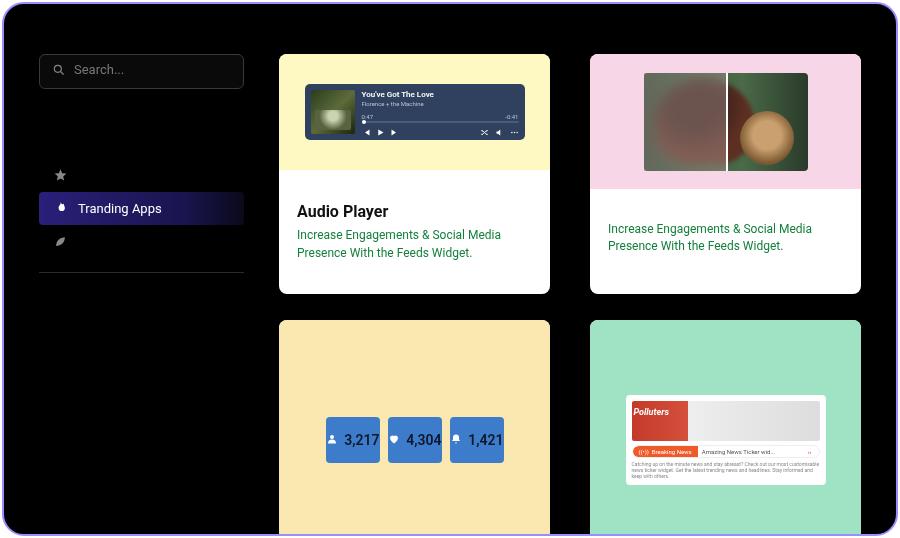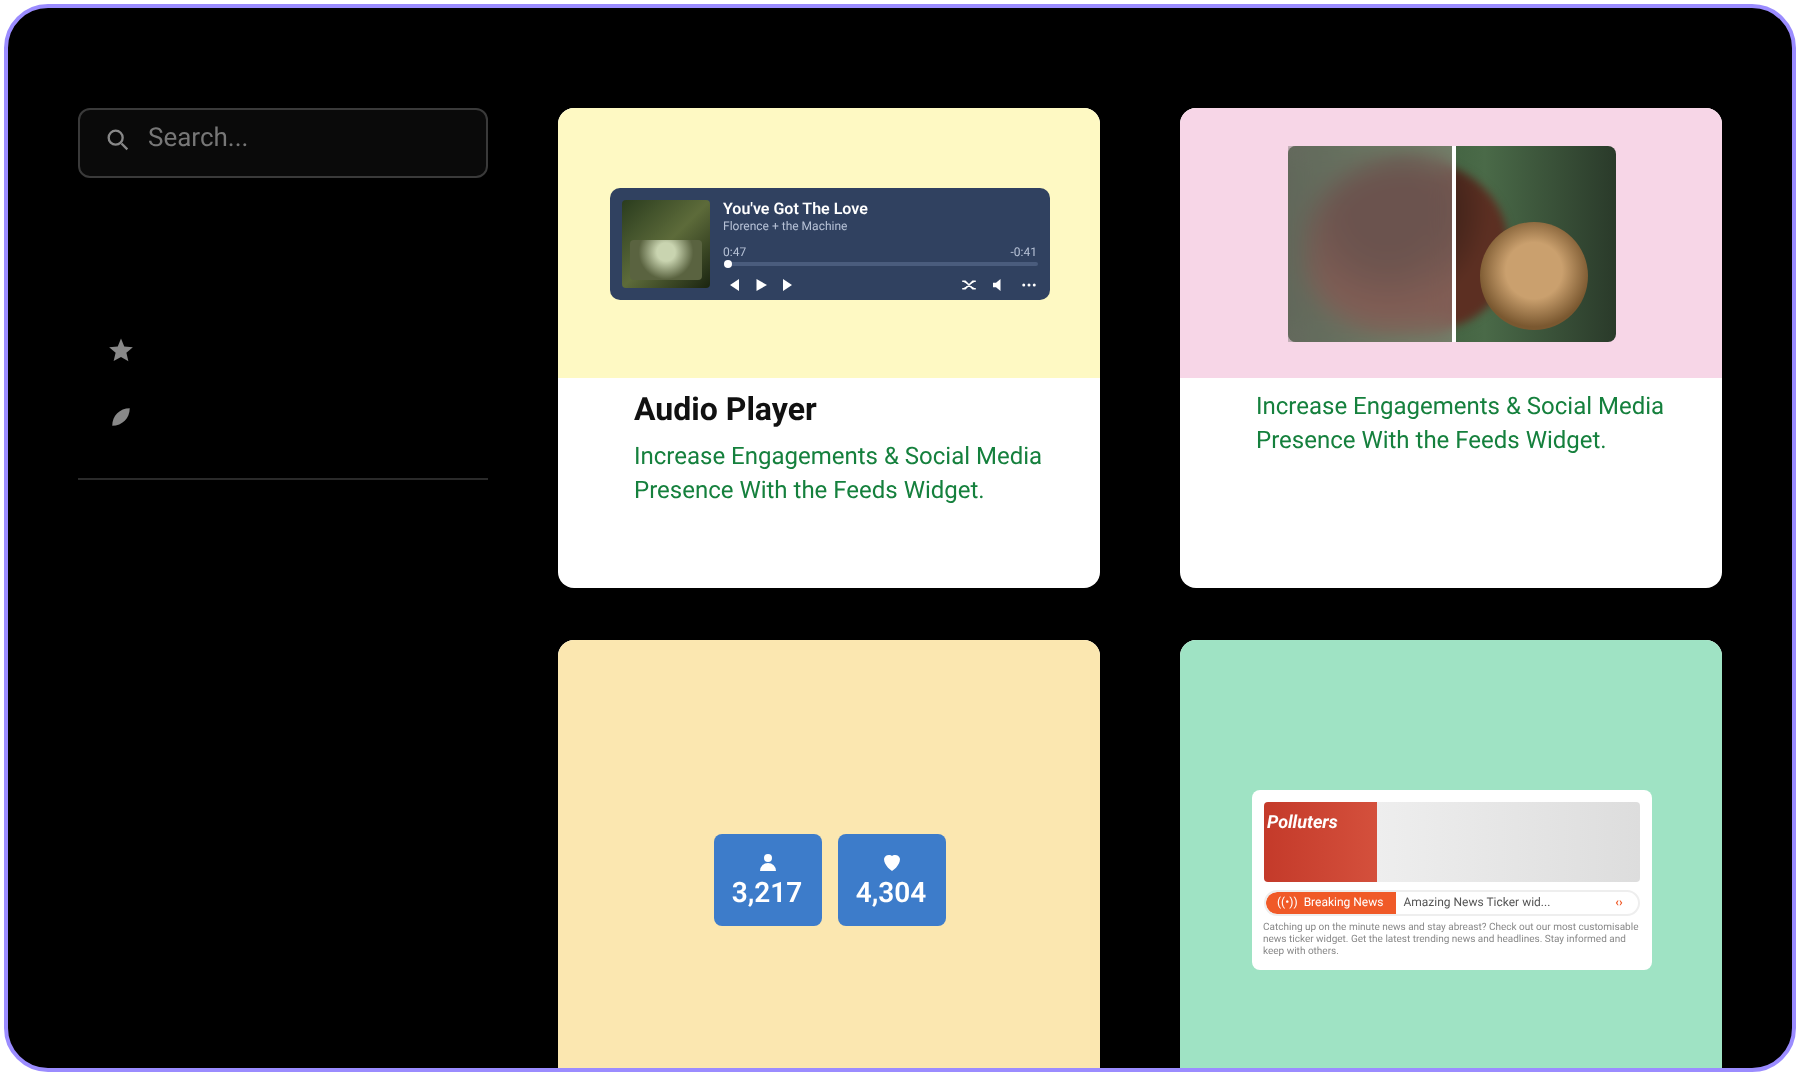--- a/index.html
+++ b/index.html
@@ -140,6 +140,14 @@
               </svg>
           </span>
           <span></span>
+        </div>
+        <div class="nav-item active">
+          <span class="ic">
+            <svg viewBox="0 0 24 24" fill="#fff">
+                <path d="M12 2c1 4-3 5-3 9a5 5 0 0 0 10 0c0-3-2-4-2-7-2 2-3 1-5-2z"></path>
+              </svg>
+          </span>
+          <span>Tranding Apps</span>
         </div>
         <div class="nav-item">
           <span class="ic">

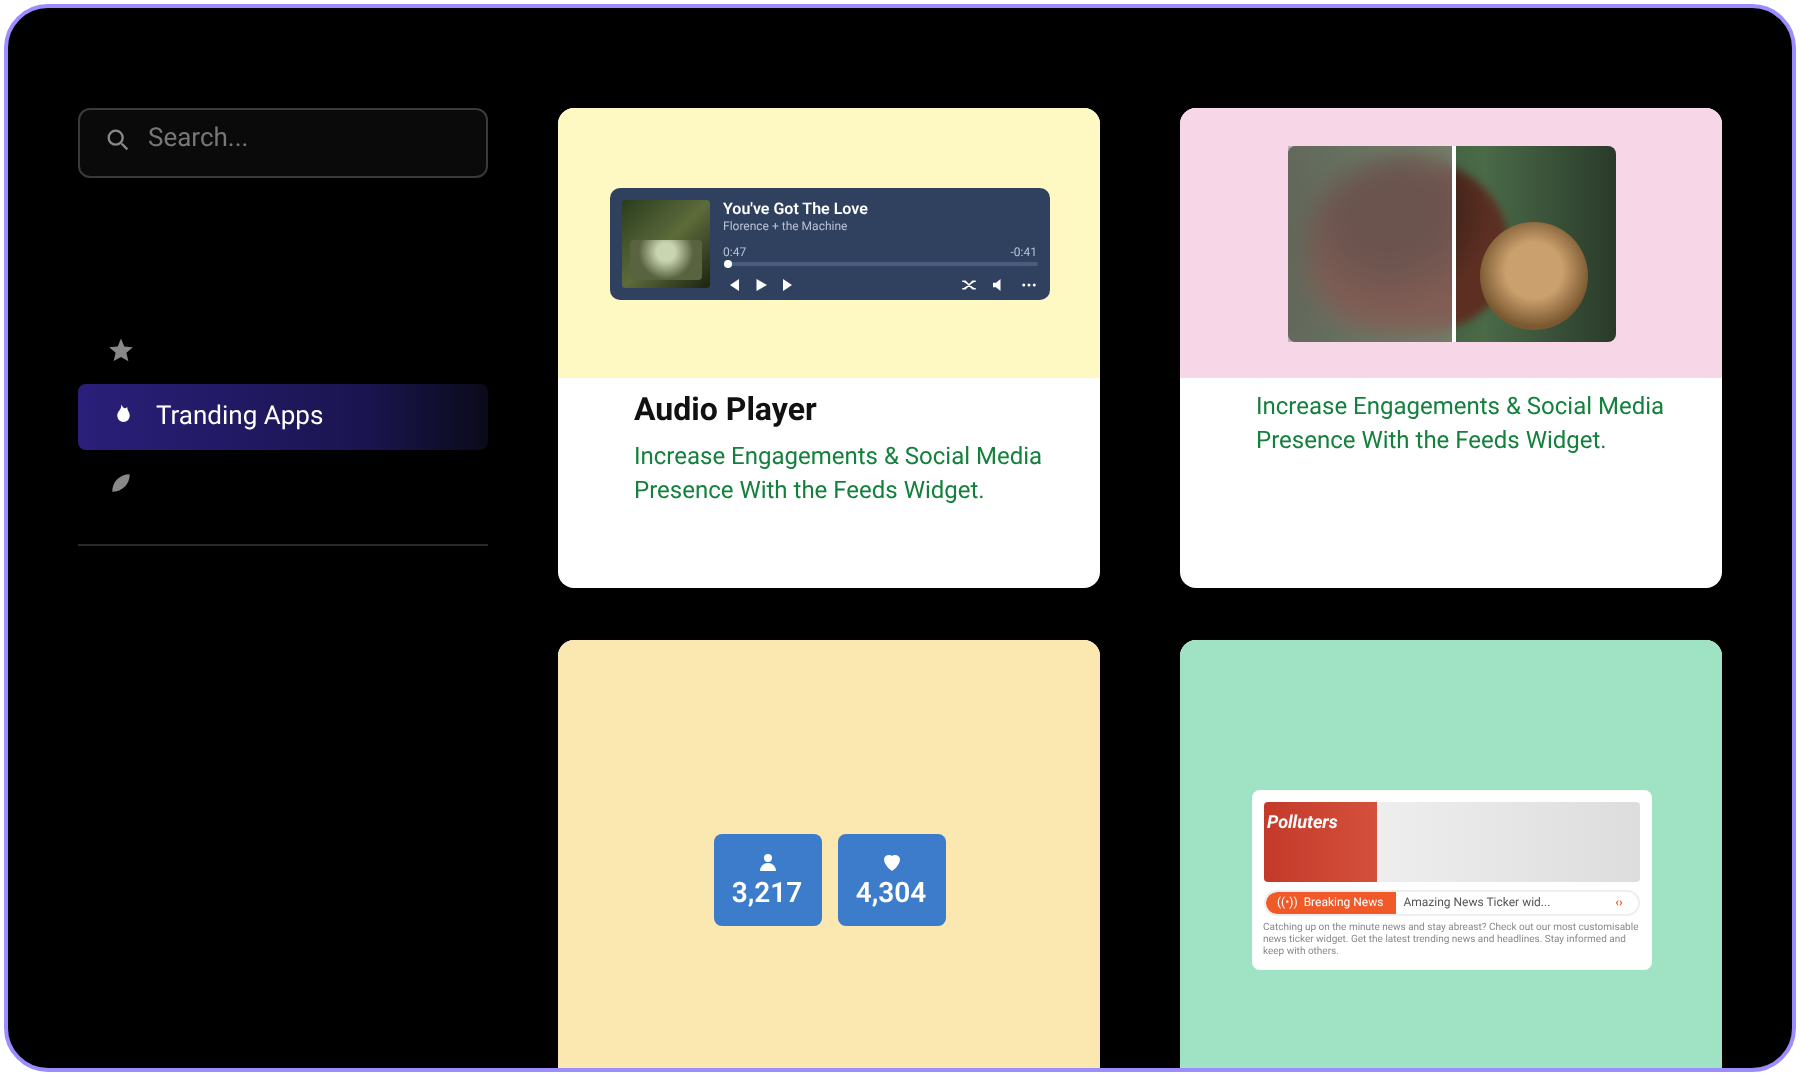--- a/index.html
+++ b/index.html
@@ -64,7 +64,7 @@
     box-shadow:0 1px 4px rgba(0,0,0,.15);
   }
   .thumb { height:135px; display:flex; align-items:center; justify-content:center; }
-  .meta { padding:6px 18px;margin-left:20px; }
+  .meta { padding:32px 18px; }
   .meta h3 { font-size:16px; color:#111; font-weight:700; margin-bottom:6px; }
   .meta p { font-size:12px; color:#15803d; line-height:1.45; }
   

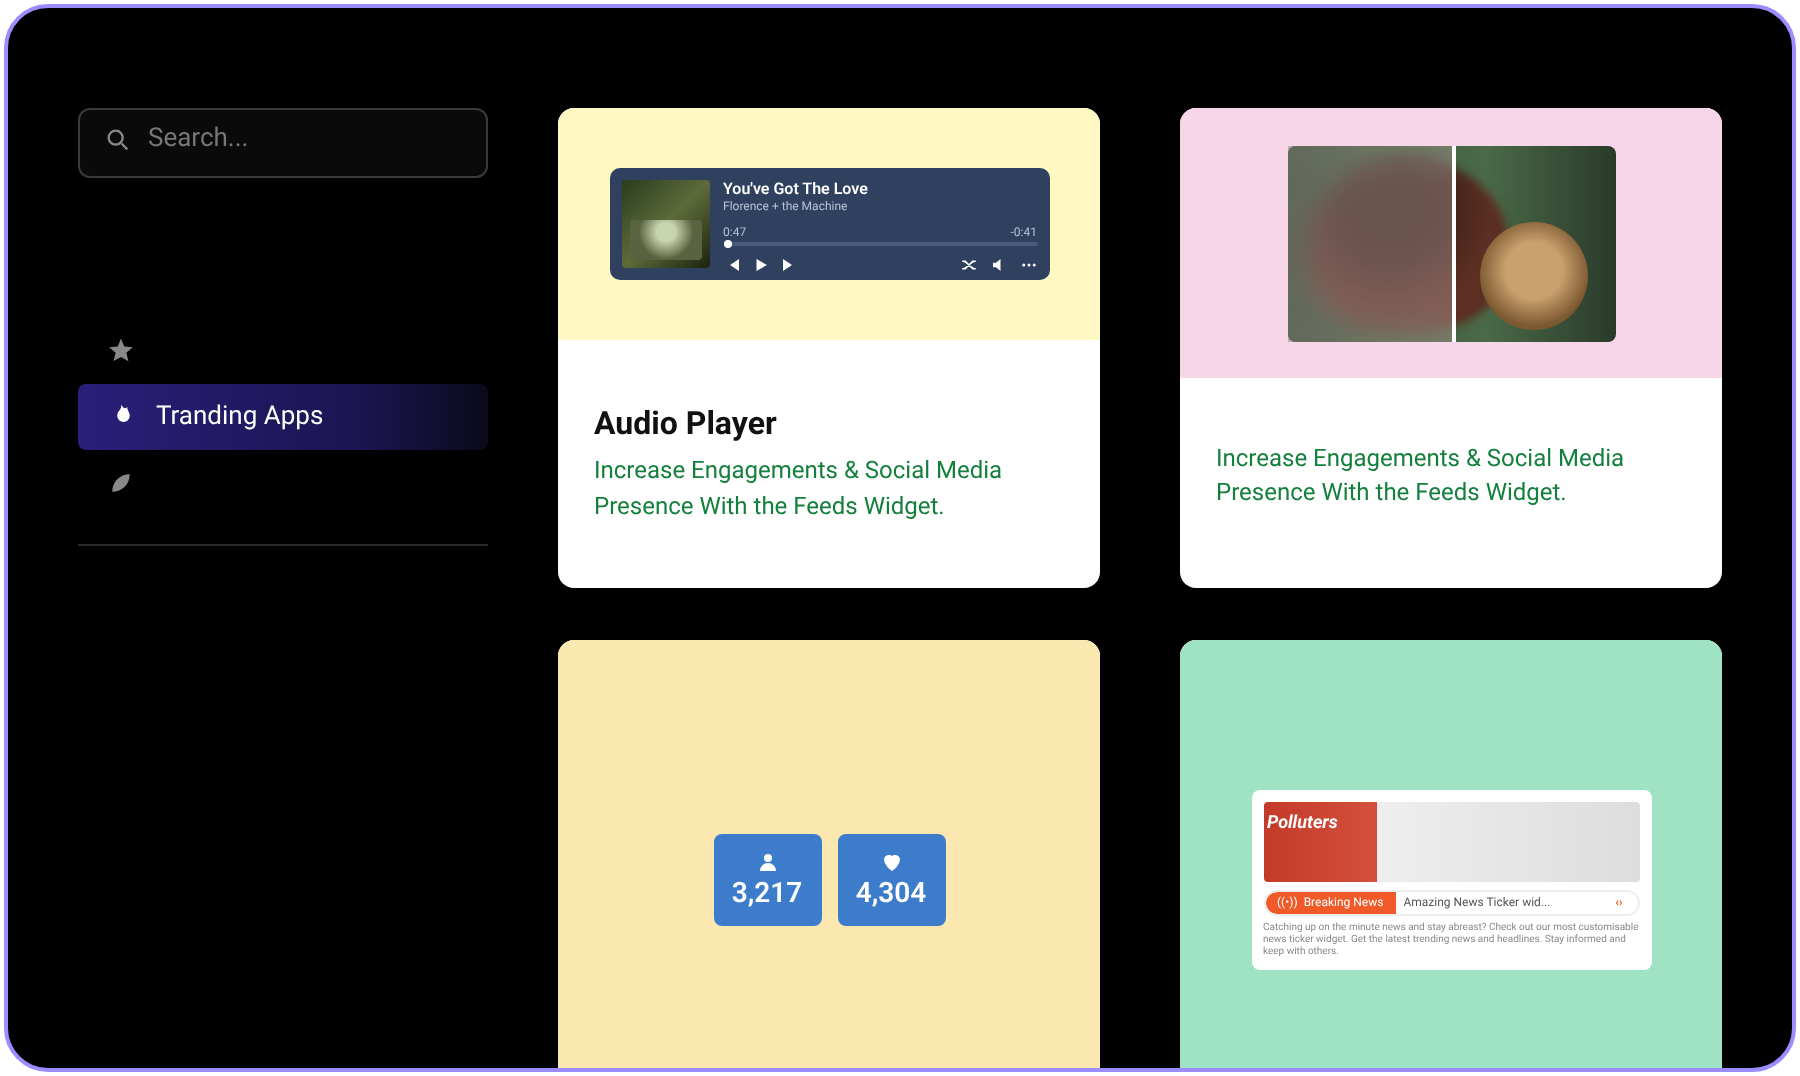--- a/index.html
+++ b/index.html
@@ -101,7 +101,7 @@
   
   .thumb-counter { background:#fbe7b0; }
   .counters{display:flex;gap:8px;}
-  .ct{background:#3d7cca;color:#ffffff;border-radius:4px;width:54px;height:46px;display:flex;flex-direction:column;align-items:center;justify-content:center;}
+  .ct{background:#3d7cca;color:#0f172a;border-radius:4px;width:54px;height:46px;display:flex;flex-direction:row;align-items:center;justify-content:space-between;}
   .ct svg{width:12px;height:12px;fill:#fff;margin-bottom:2px;}
   .ct span{font-size:14px;font-weight:600;}
   

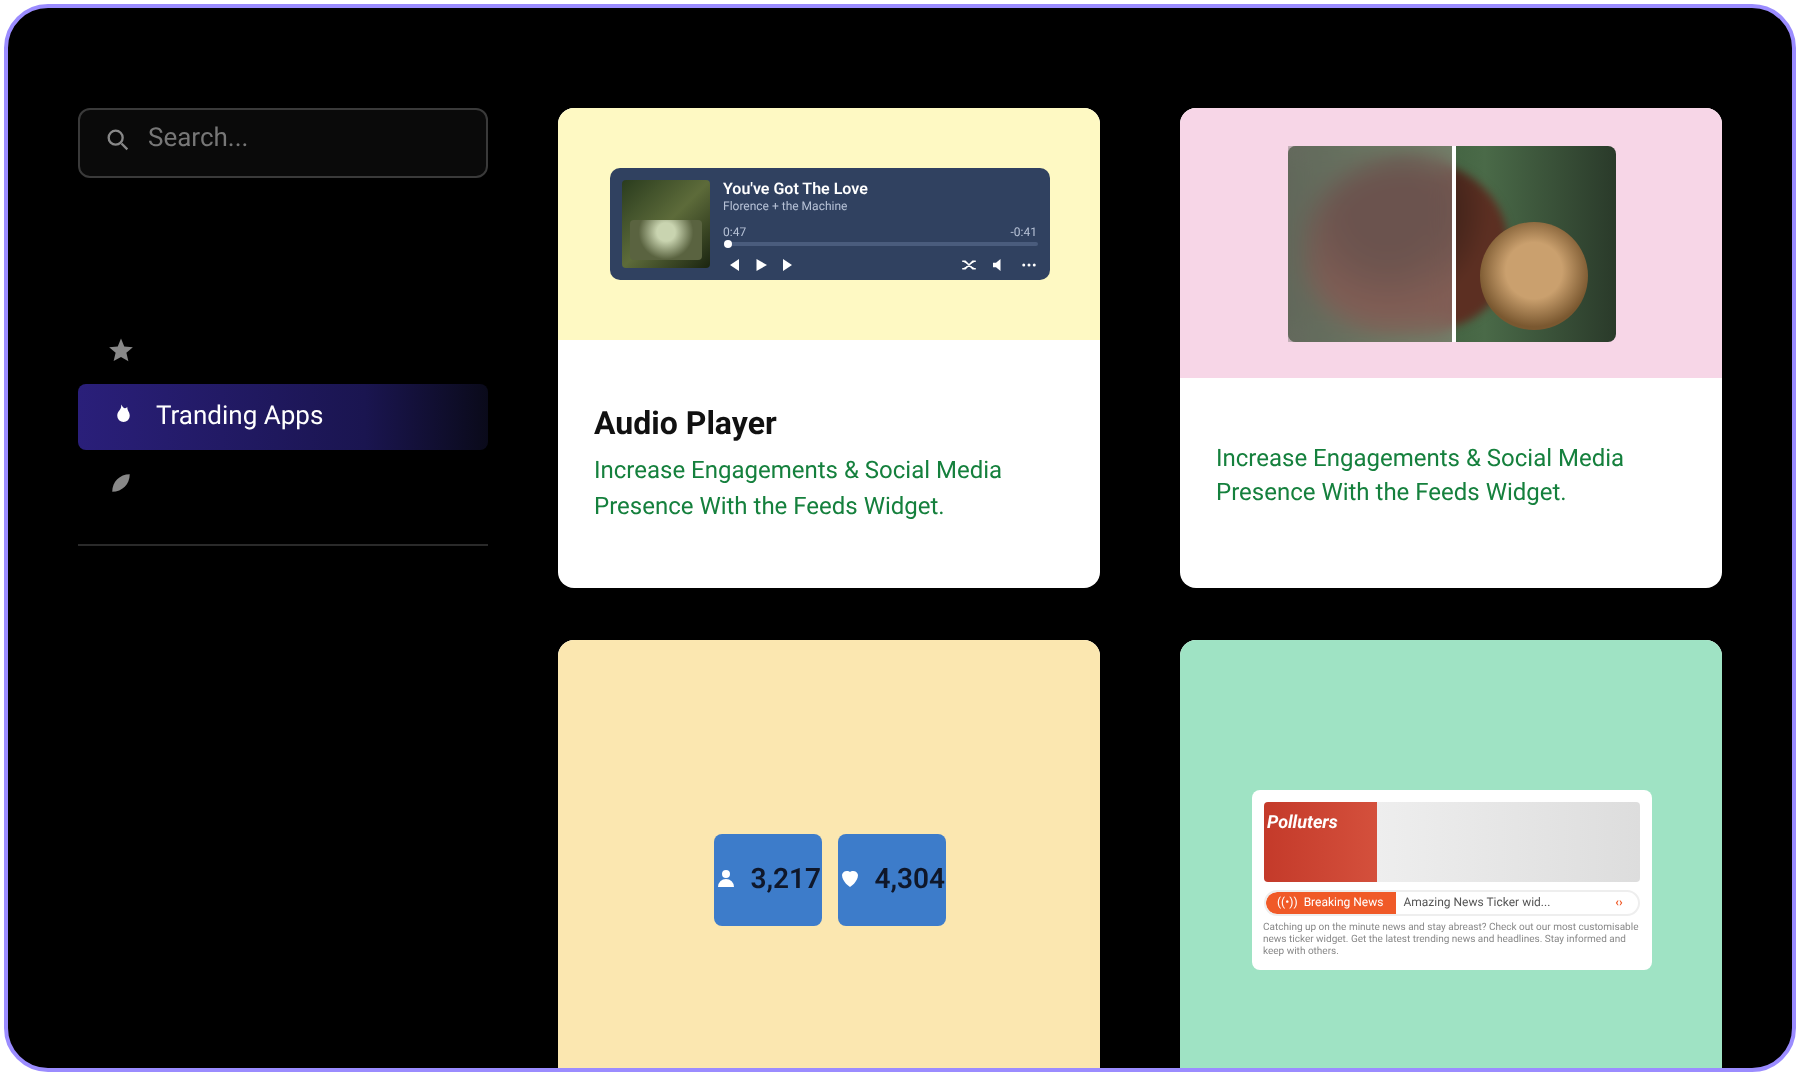--- a/index.html
+++ b/index.html
@@ -239,6 +239,12 @@
                 </svg>
               <span>4,304</span>
             </div>
+            <div class="ct">
+              <svg viewBox="0 0 24 24">
+                  <path d="M12 3a6 6 0 0 0-6 6v4l-2 3h16l-2-3V9a6 6 0 0 0-6-6zm-2 16a2 2 0 0 0 4 0h-4z"></path>
+                </svg>
+              <span>1,421</span>
+            </div>
           </div>
         </div>
       </div>

